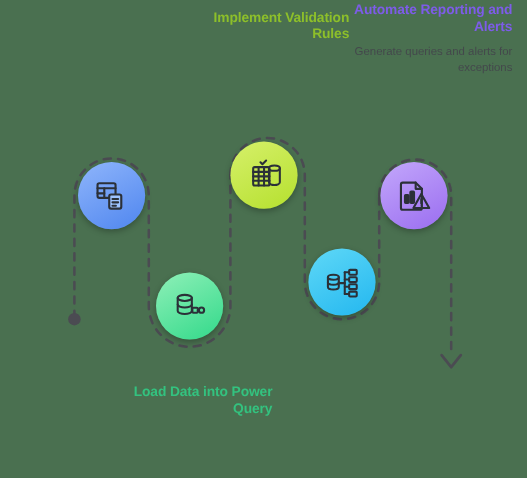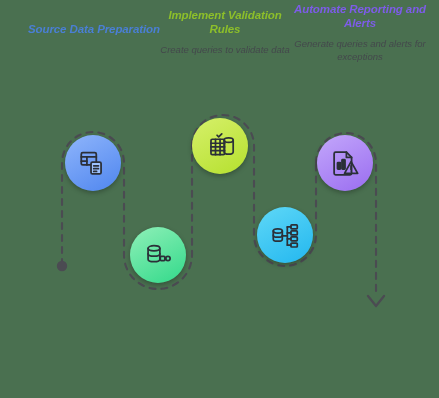--- a/index.html
+++ b/index.html
@@ -49,8 +49,7 @@
   
   .label-block {
     position: absolute;
-    text-align: center;
-    font-style: italic;
+    text-align: right;
   }
   .label-title {
     font-weight: bold;

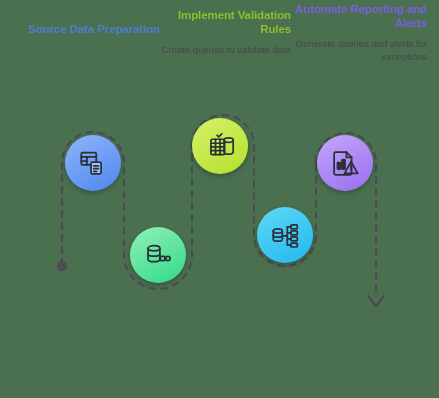--- a/index.html
+++ b/index.html
@@ -160,7 +160,6 @@
   </div>
 
   <div class="label-block lb-1">
-    <p class="label-title" style="color:#4a7fd4">Source Data Preparation</p>
   </div>
 
   <div class="label-block lb-2">

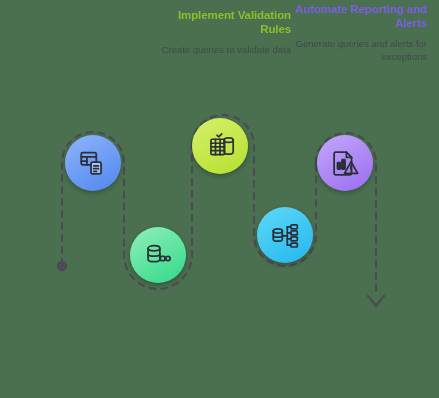--- a/index.html
+++ b/index.html
@@ -167,7 +167,6 @@
 
   <div class="label-block lb-3">
     <p class="label-title" style="color:#8dbf2a">Implement Validation Rules</p>
-    <p class="label-desc">Create queries to validate data</p>
   </div>
 
   <div class="label-block lb-4">

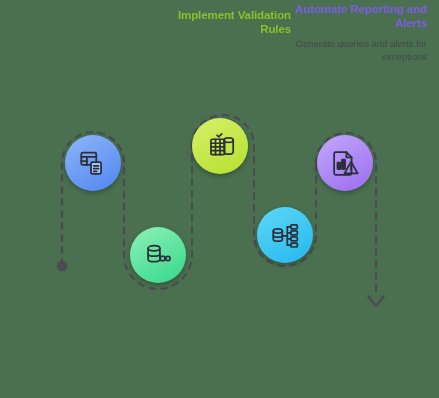--- a/index.html
+++ b/index.html
@@ -163,6 +163,7 @@
   </div>
 
   <div class="label-block lb-2">
+    <p class="label-title" style="color:#33c27f">Load Data into Power Query</p>
   </div>
 
   <div class="label-block lb-3">

